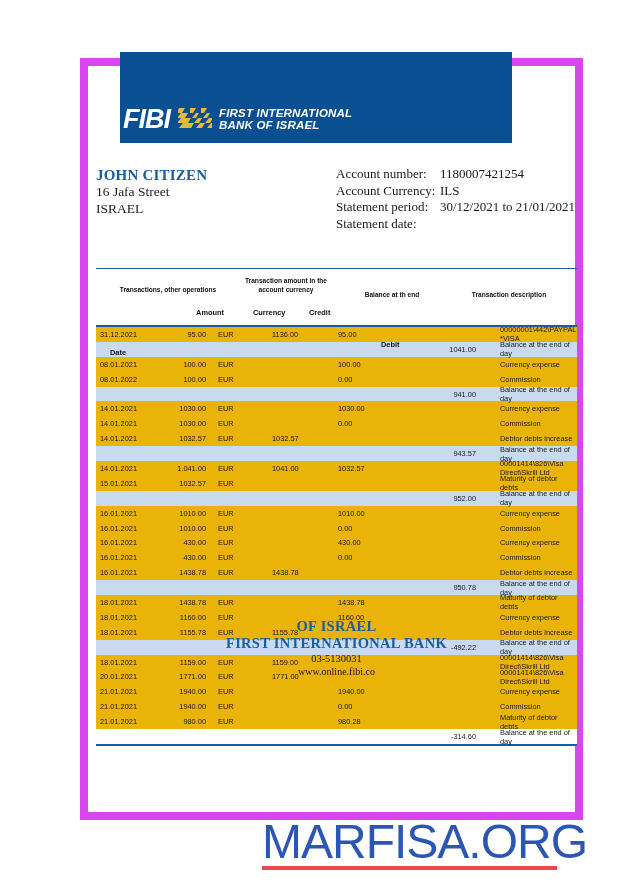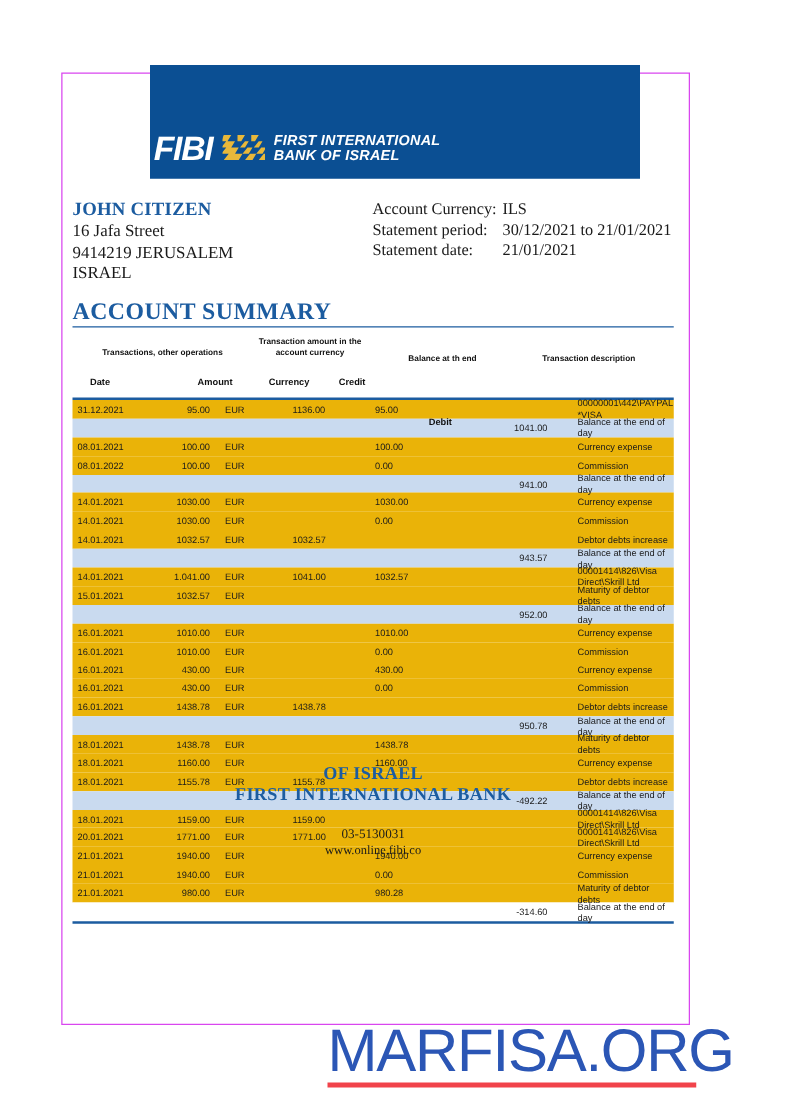--- a/index.html
+++ b/index.html
@@ -18,11 +18,11 @@
   
   #page-frame {
     position: absolute;
-    left: 49px;
+    left: 80px;
     top: 58px;
     width: 503px;
     height: 762px;
-    border: 1px solid #d946ef;
+    border: 8px solid #d946ef;
     box-sizing: border-box;
     background: #ffffff;
     text-decoration: underline;

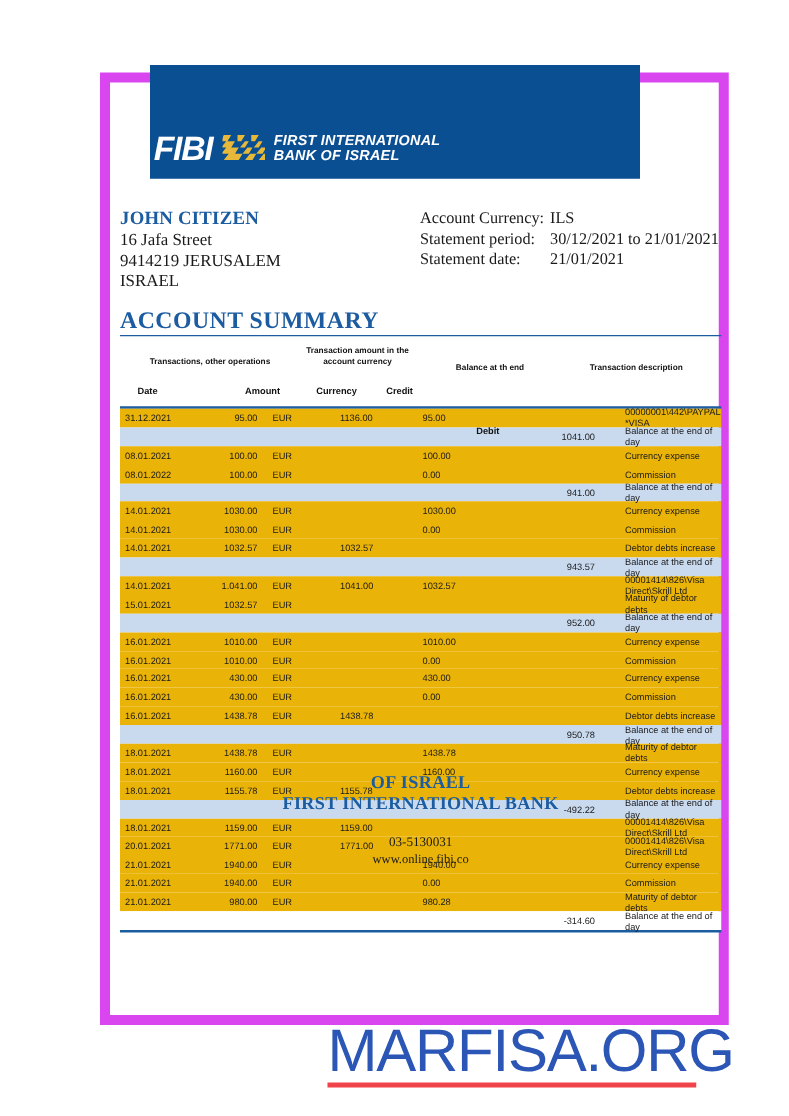--- a/index.html
+++ b/index.html
@@ -261,6 +261,10 @@
     </div>
 
     <div id="account-block">
+      <div class="acct-row">
+        <span class="acct-label">Account number:</span>
+        <span class="acct-value">1180007421254</span>
+      </div>
       <div class="acct-row">
         <span class="acct-label">Account Currency:</span>
         <span class="acct-value">ILS</span>

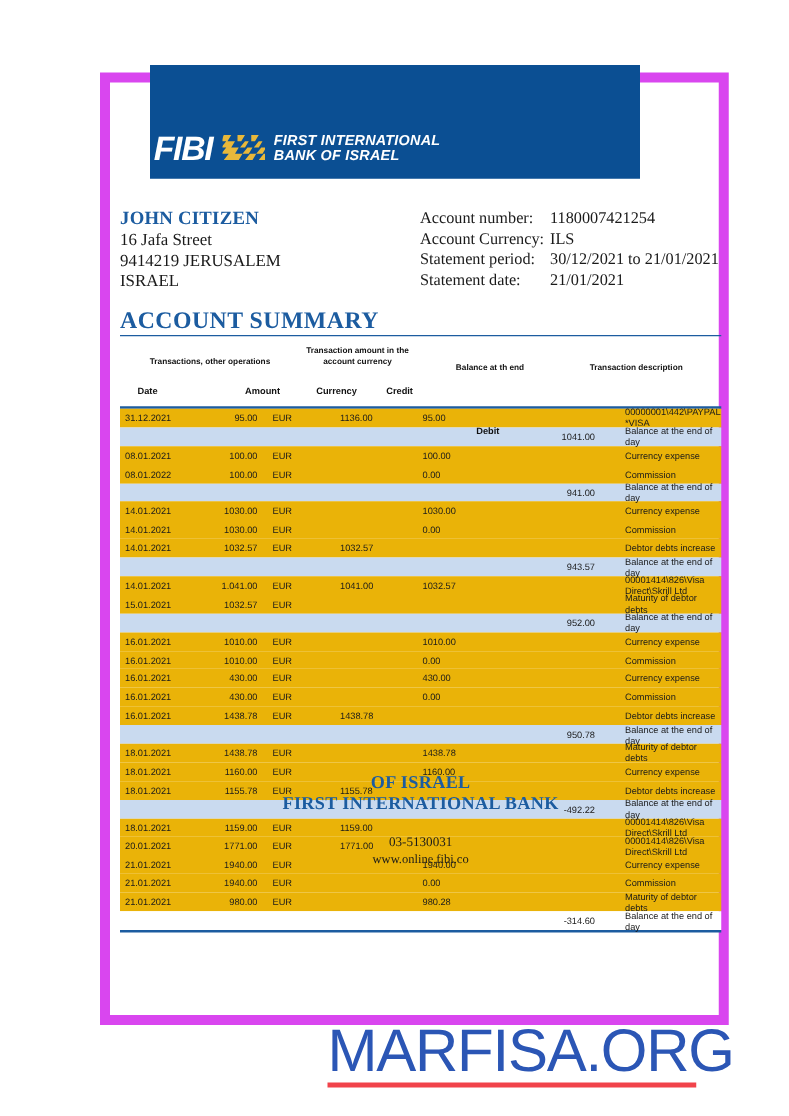--- a/index.html
+++ b/index.html
@@ -256,7 +256,6 @@
     <div id="customer-block">
       <div id="customer-name">JOHN CITIZEN</div>
       <div class="cust-line">16 Jafa Street</div>
-      <div class="cust-line">9414219 JERUSALEM</div>
       <div class="cust-line">ISRAEL</div>
     </div>
 

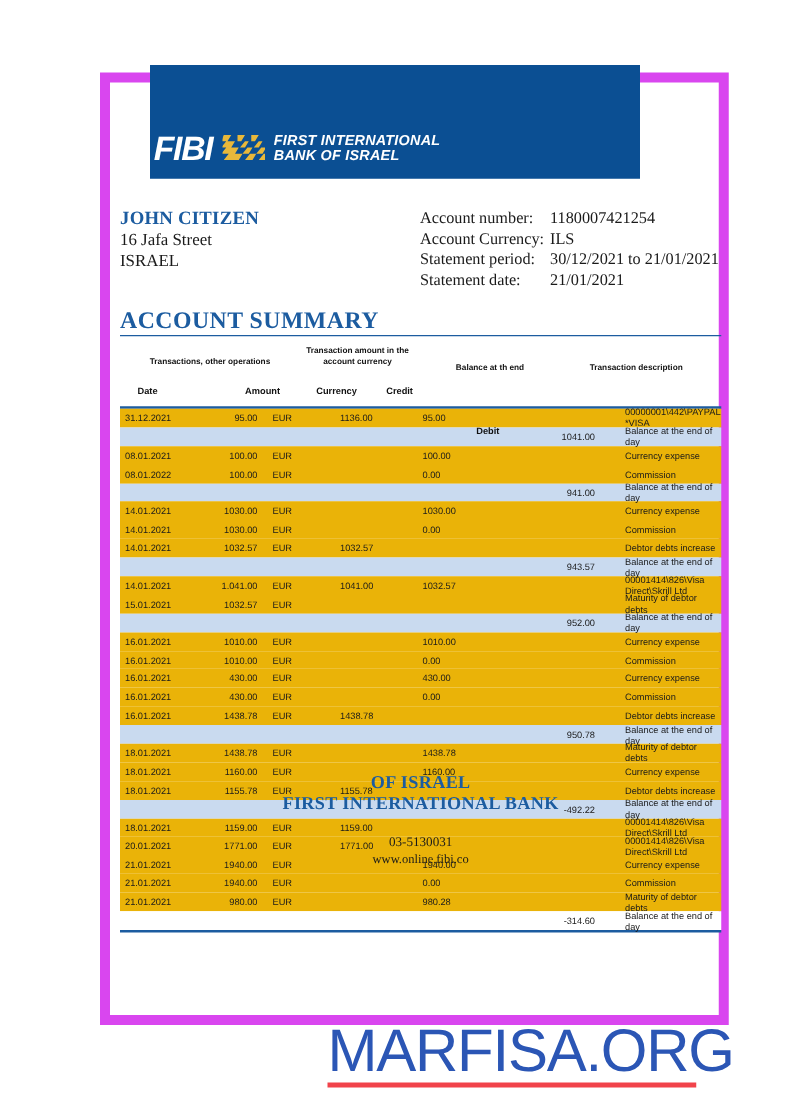--- a/index.html
+++ b/index.html
@@ -274,7 +274,6 @@
       </div>
       <div class="acct-row">
         <span class="acct-label">Statement date:</span>
-        <span class="acct-value">21/01/2021</span>
       </div>
     </div>
 

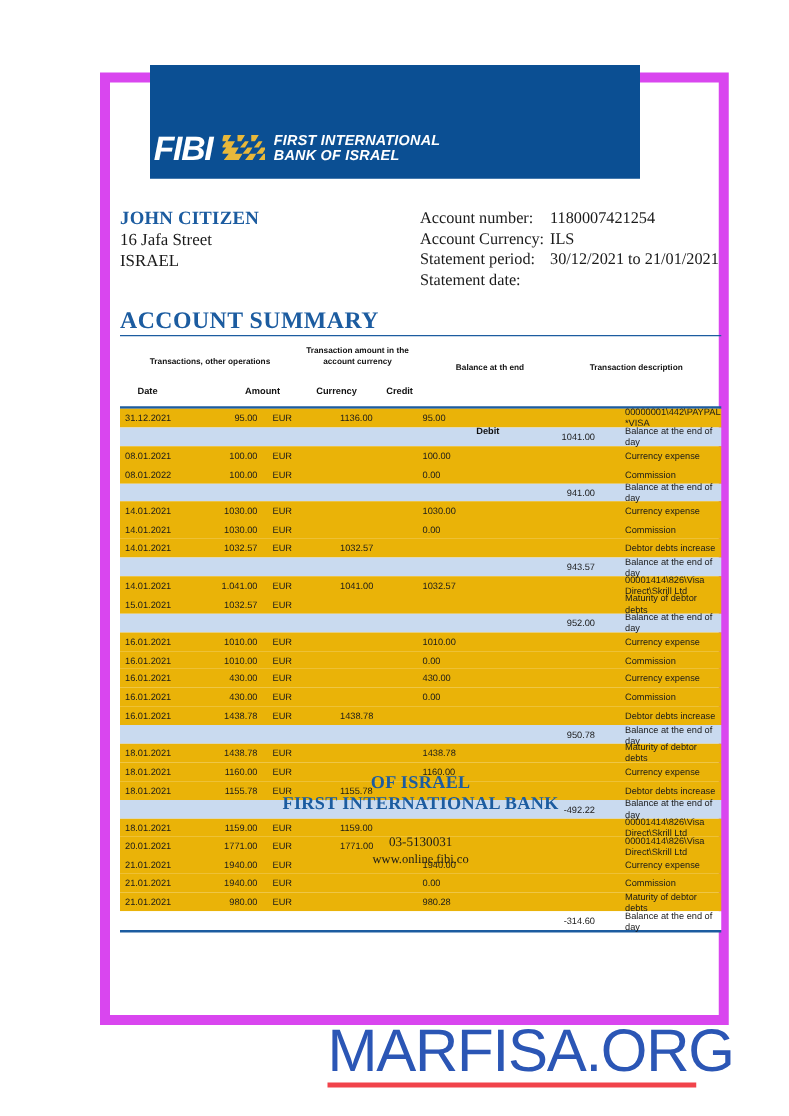--- a/index.html
+++ b/index.html
@@ -279,7 +279,6 @@
 
   </div>
 
-  <div id="summary-title">ACCOUNT SUMMARY</div>
   <div id="title-rule"></div>
 
   <div id="tx-table">

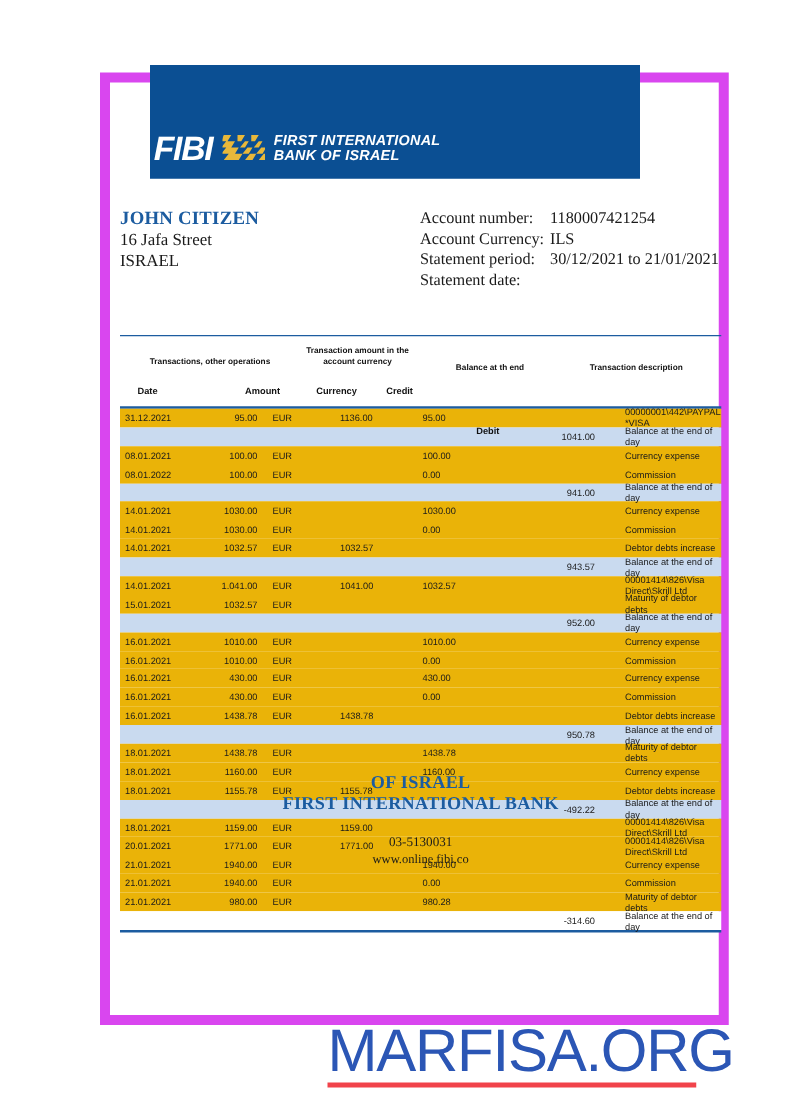--- a/index.html
+++ b/index.html
@@ -186,7 +186,7 @@
   .c-balance  { width: 76px;  flex: 0 0 auto; text-align: right; padding-right: 14px; }
   .c-desc     { flex: 1 1 auto; padding-left: 10px; }
 
-  .thead-cols .c-date     { padding-left: 14px; }
+  .thead-cols .c-date     { padding-left: 14px; margin-top: 40px; }
   .thead-cols .c-amount   { text-align: right; padding-left: 8px; }
   .thead-cols .c-currency { padding-left: 2px; margin-left: 21px; }
   .thead-cols .c-credit   { padding-left: 8px; }

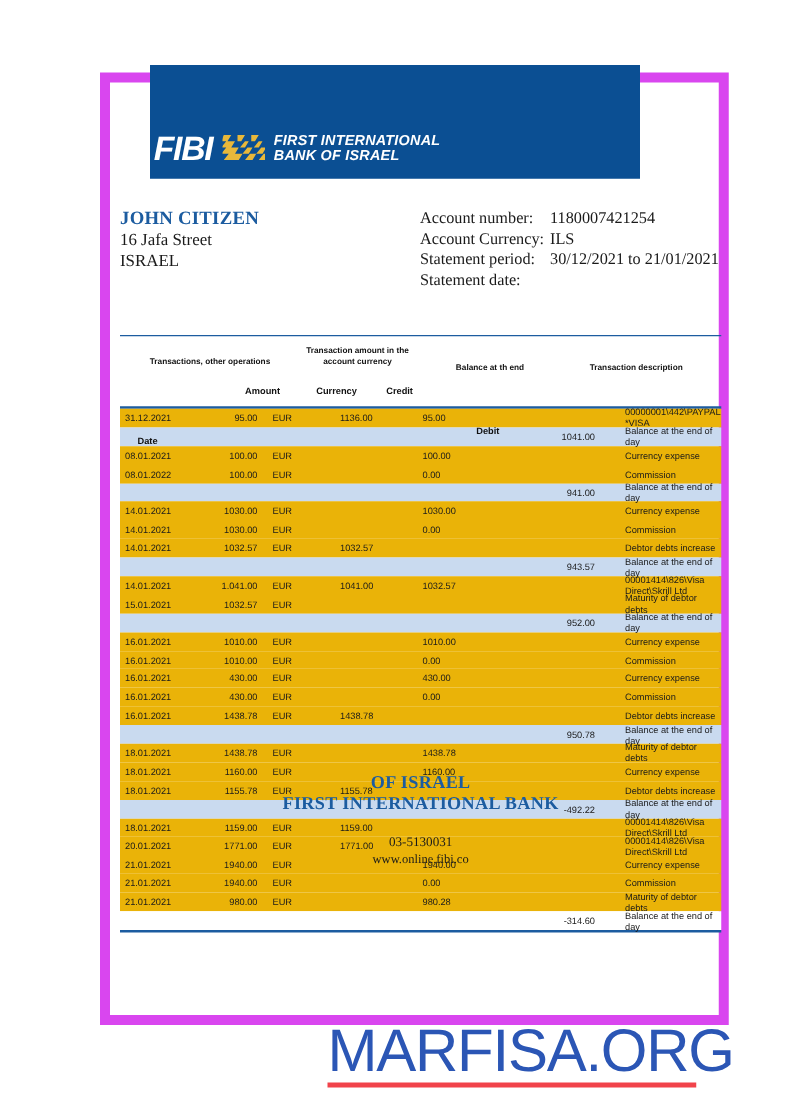--- a/index.html
+++ b/index.html
@@ -216,7 +216,7 @@
   .footer-phone {
     font-size: 10.5px;
     color: #1a1a1a;
-    margin-top: 16px;
+    margin-top: 0;
     line-height: 13px;
   }
   .footer-site {

